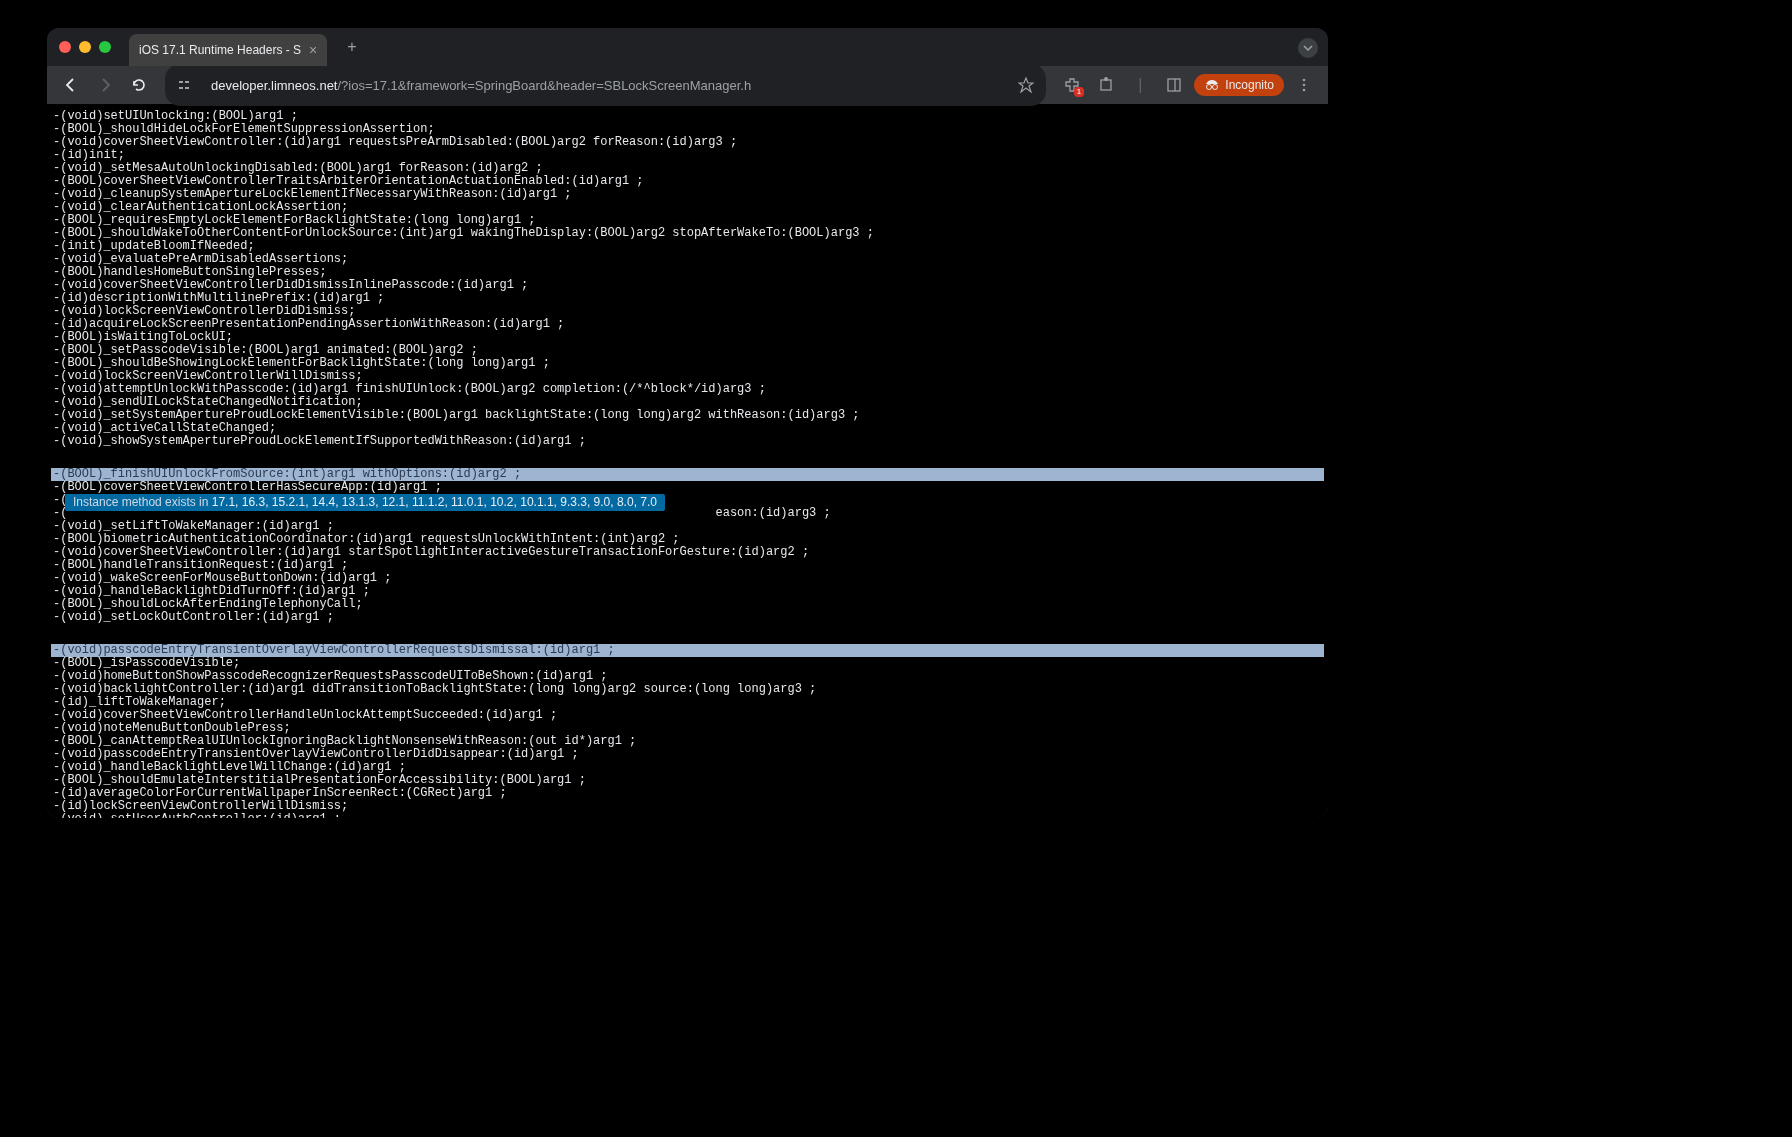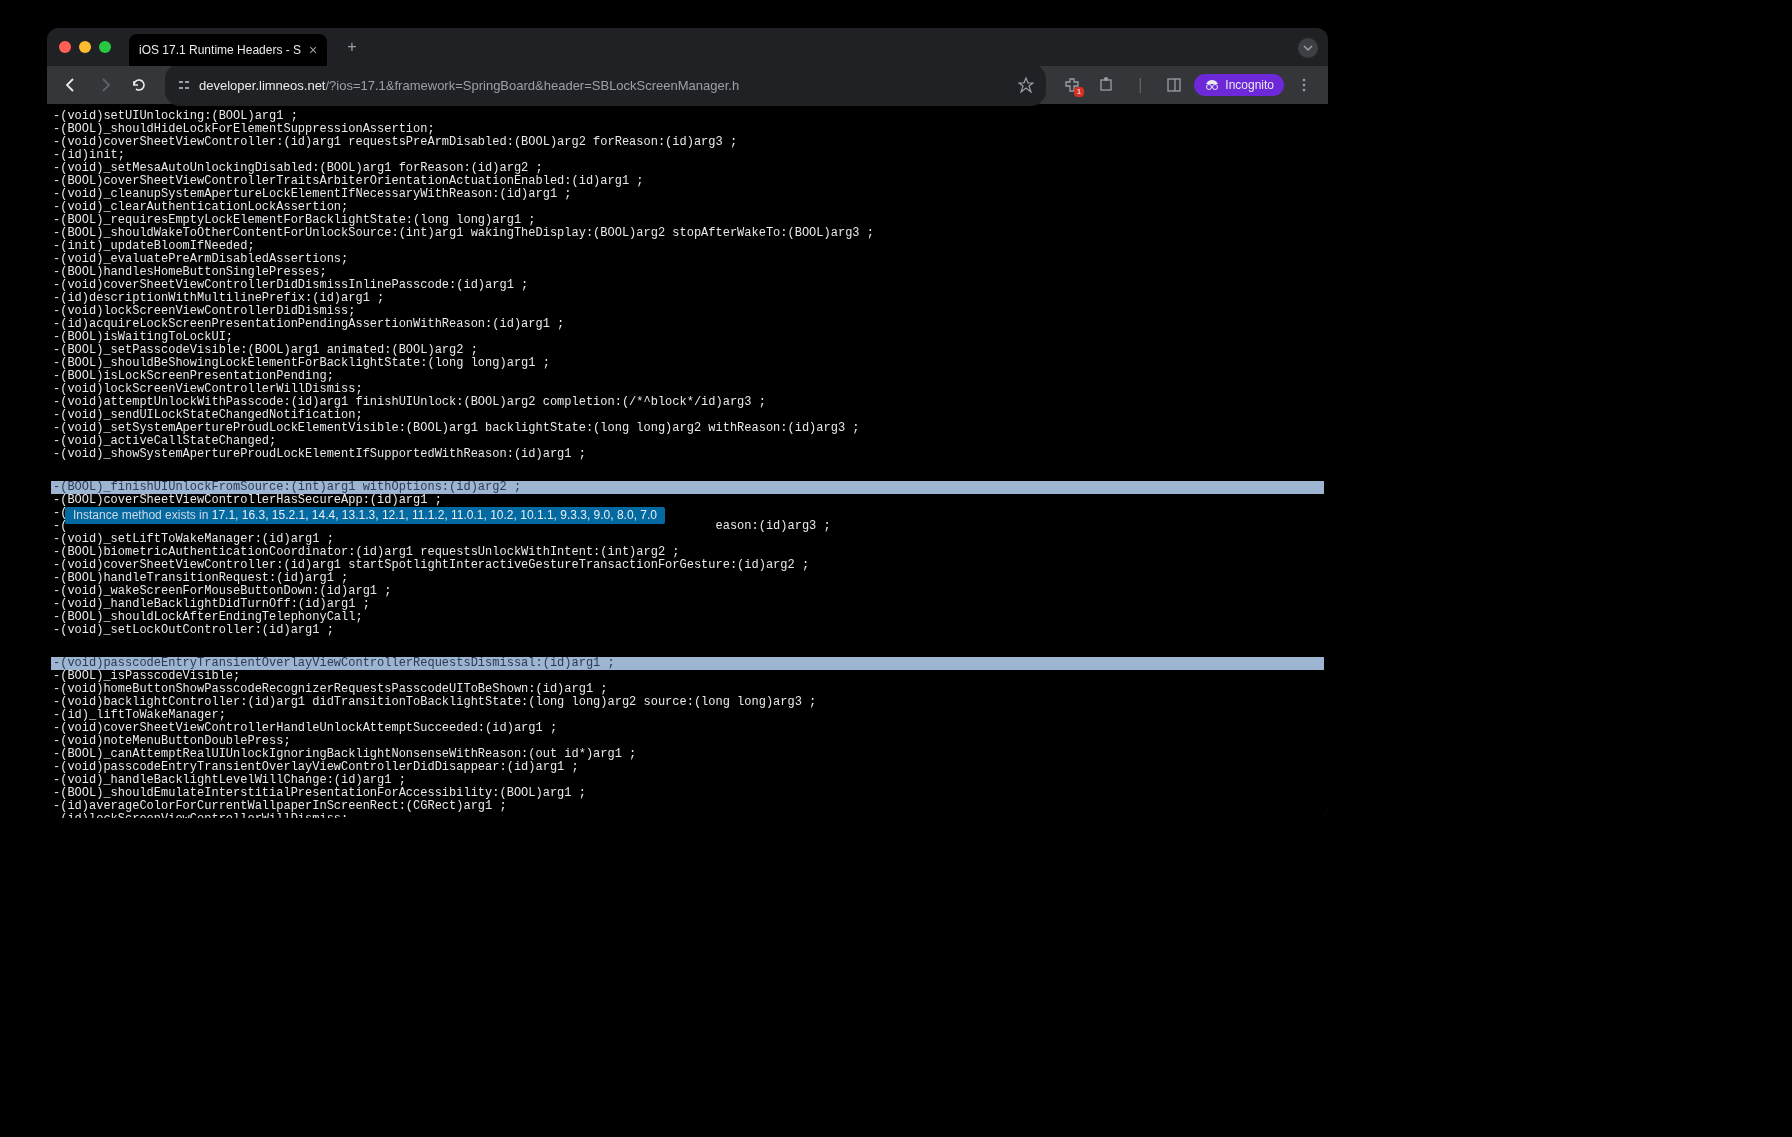--- a/index.html
+++ b/index.html
@@ -42,7 +42,7 @@
 .tl-yellow { background: #febc2e; }
 .tl-green { background: #28c840; }
 .tab {
-  background: #000000;
+  background: #404040;
   height: 32px;
   margin-top: 6px;
   border-radius: 8px 8px 0 0;

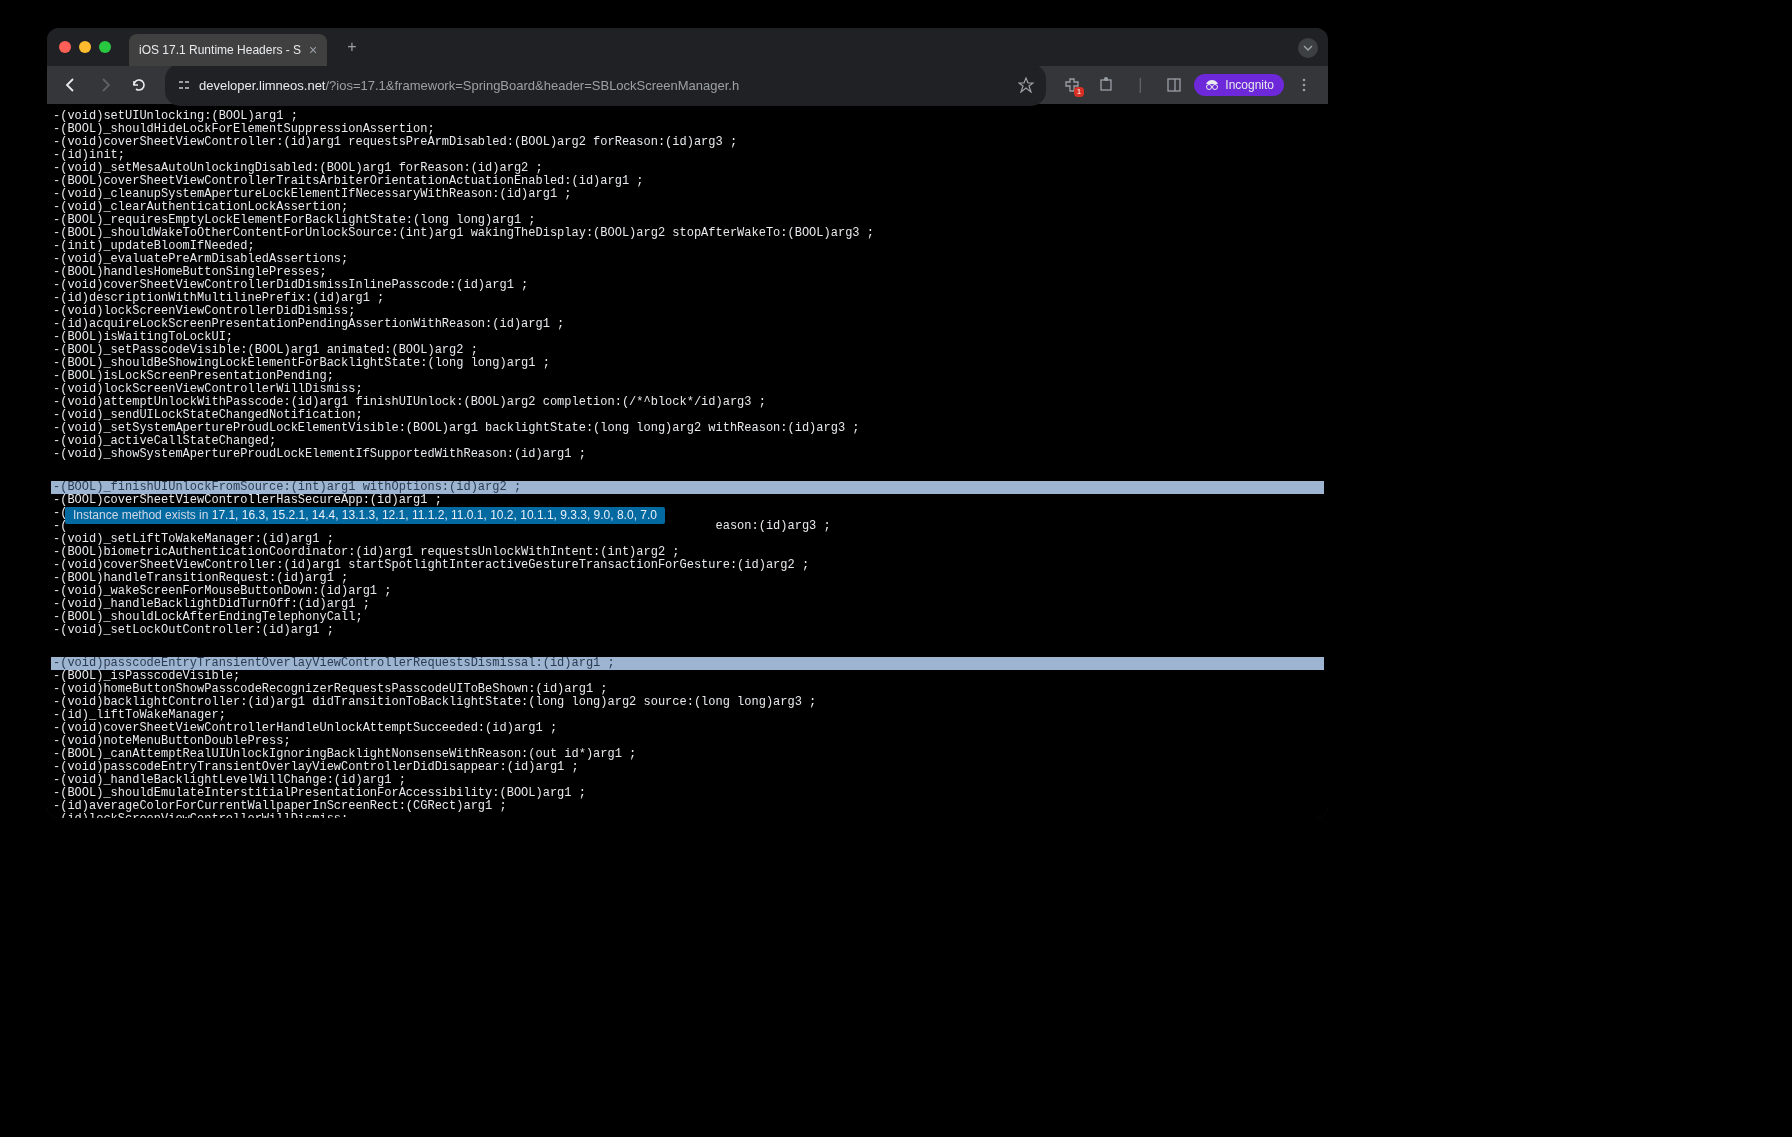--- a/index.html
+++ b/index.html
@@ -117,7 +117,7 @@
   margin: 0 6px;
   color: #9aa0a6;
   font-size: 13px;
-  gap: 8px;
+  gap: 20px;
 }
 .addr-domain { color: #e8eaed; }
 .addr-path { color: #9aa0a6; }

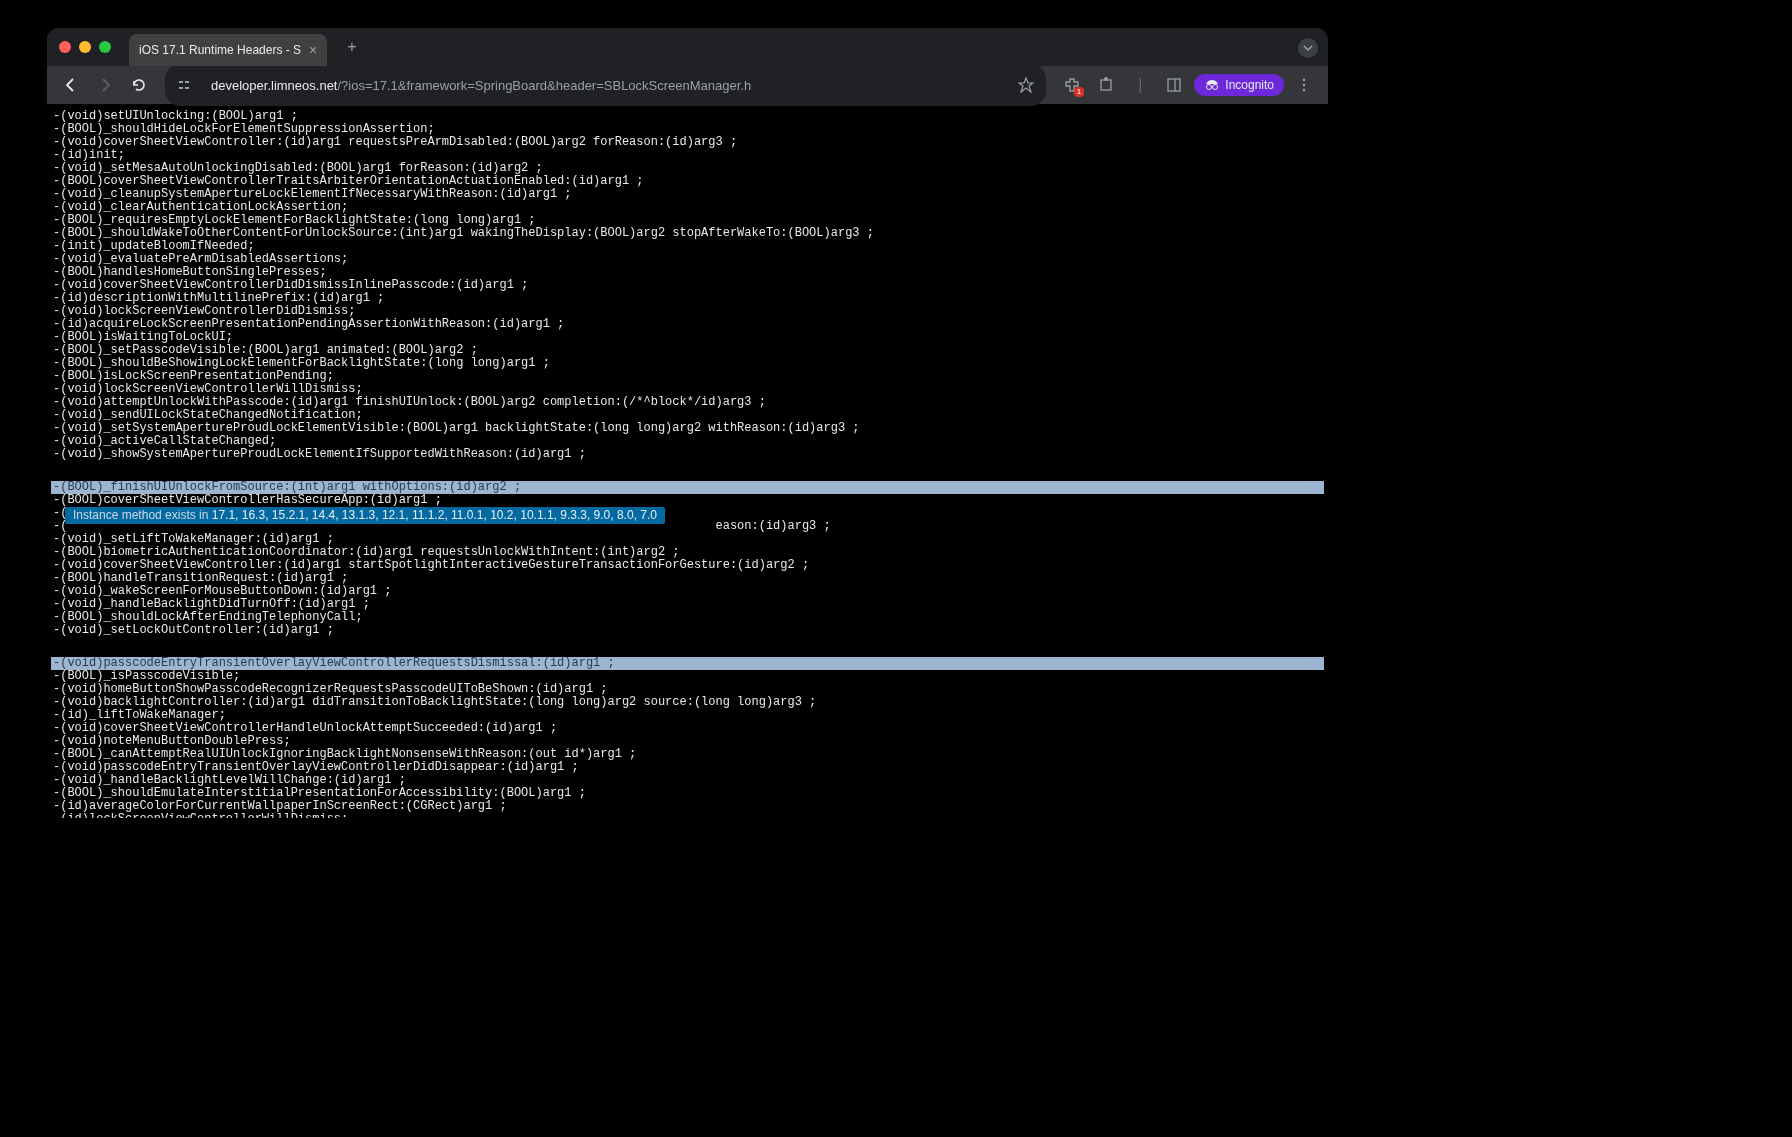--- a/index.html
+++ b/index.html
@@ -134,7 +134,7 @@
   display: flex;
   align-items: center;
   gap: 5px;
-  background: #6d28d9;
+  background: #c2410c;
   border-radius: 14px;
   padding: 4px 10px;
   color: #e8eaed;

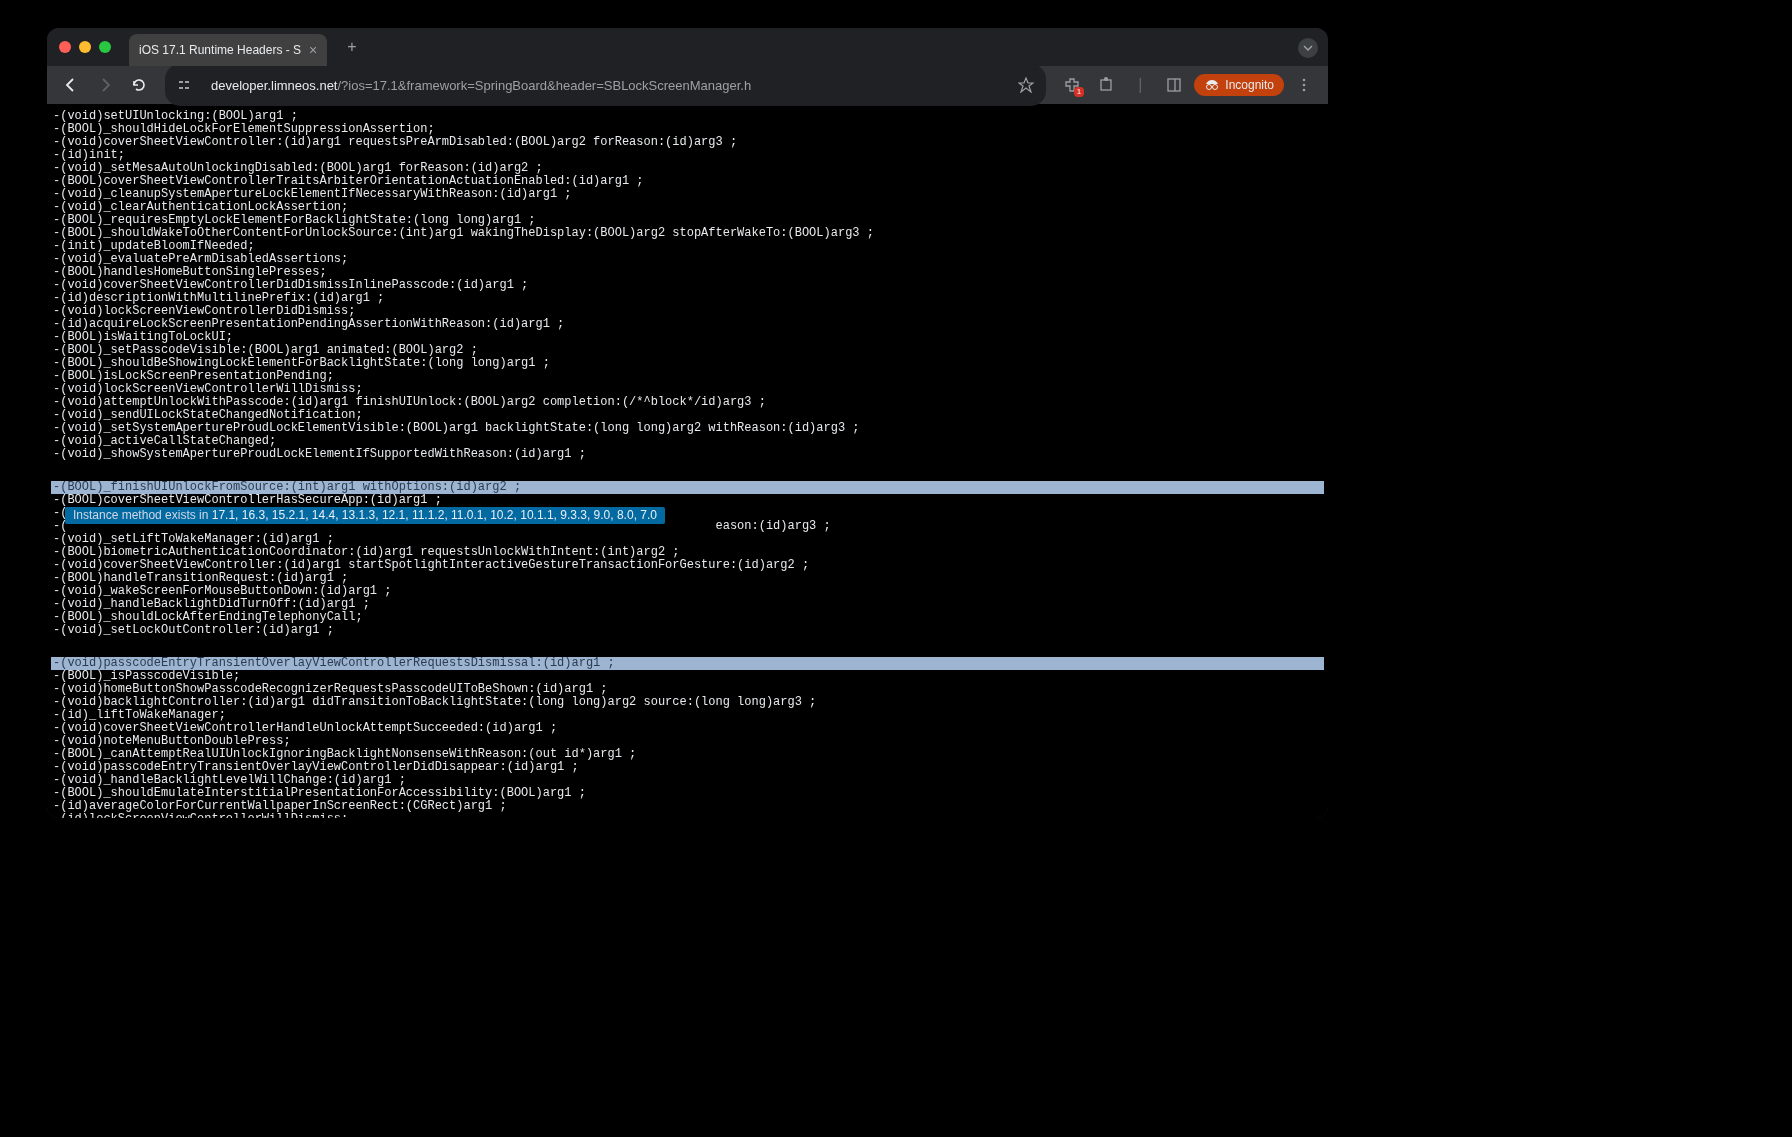--- a/index.html
+++ b/index.html
@@ -315,7 +315,6 @@
       <div class="code-line">-(BOOL)isWaitingToLockUI;</div>
       <div class="code-line">-(BOOL)_setPasscodeVisible:(BOOL)arg1 animated:(BOOL)arg2 ;</div>
       <div class="code-line">-(BOOL)_shouldBeShowingLockElementForBacklightState:(long long)arg1 ;</div>
-      <div class="code-line">-(BOOL)isLockScreenPresentationPending;</div>
       <div class="code-line">-(void)lockScreenViewControllerWillDismiss;</div>
       <div class="code-line">-(void)attemptUnlockWithPasscode:(id)arg1 finishUIUnlock:(BOOL)arg2 completion:(/*^block*/id)arg3 ;</div>
       <div class="code-line">-(void)_sendUILockStateChangedNotification;</div>

